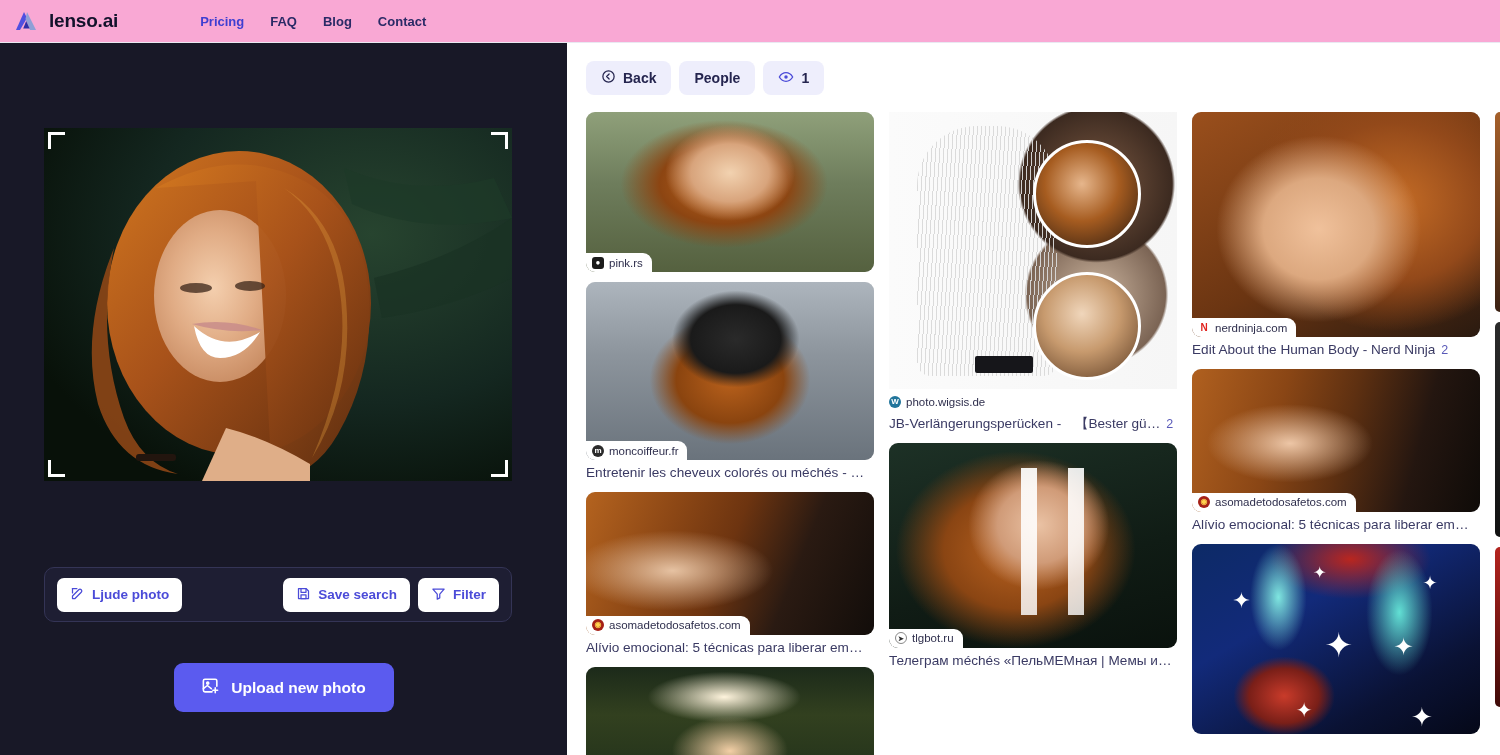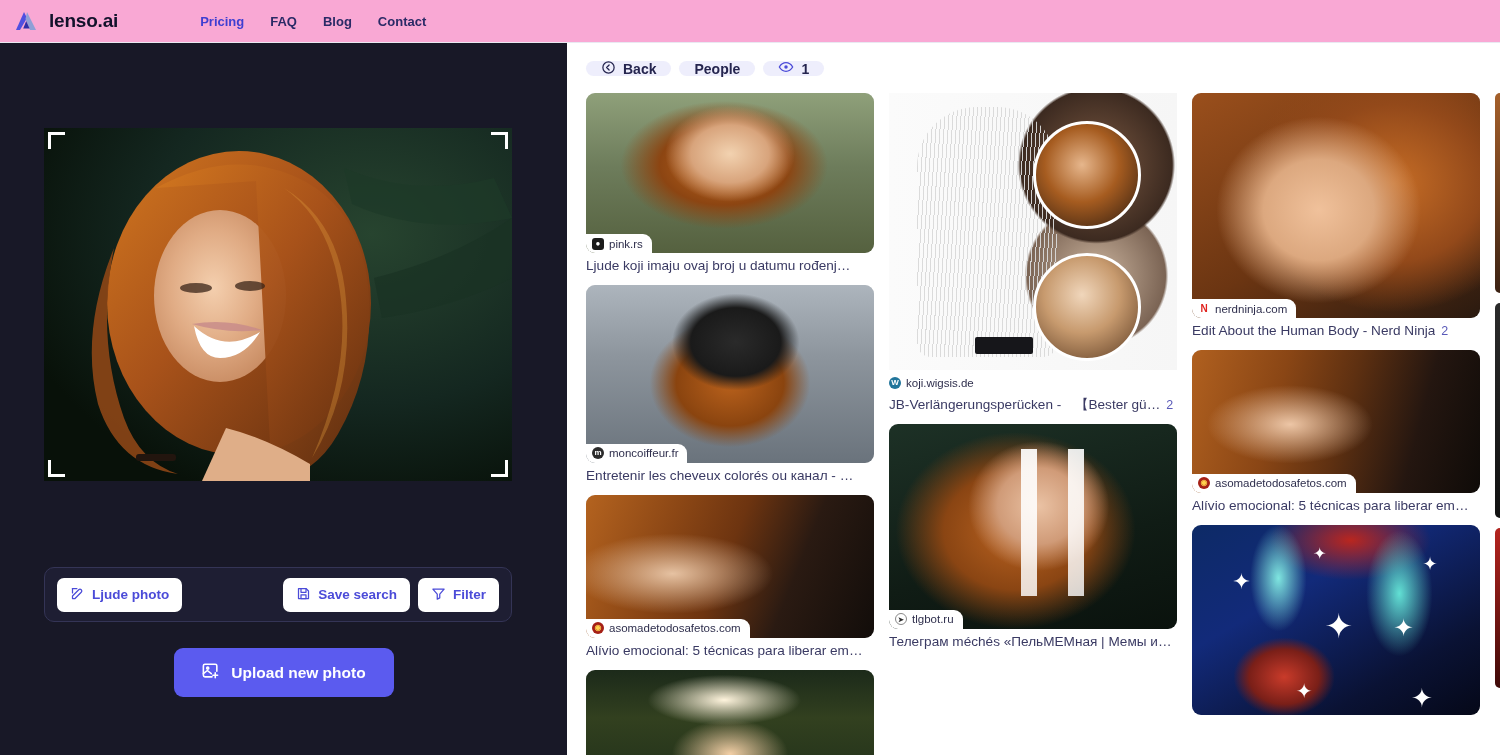--- a/index.html
+++ b/index.html
@@ -118,7 +118,7 @@
   .chip {
     background: #eeeefc;
     border: none; border-radius: 8px;
-    height: 15px; padding: 0 15px;
+    height: 34px; padding: 0 15px;
     display: flex; align-items: center; gap: 7px;
     font-family: inherit; font-size: 14px; font-weight: bold;
     color: #25254f;

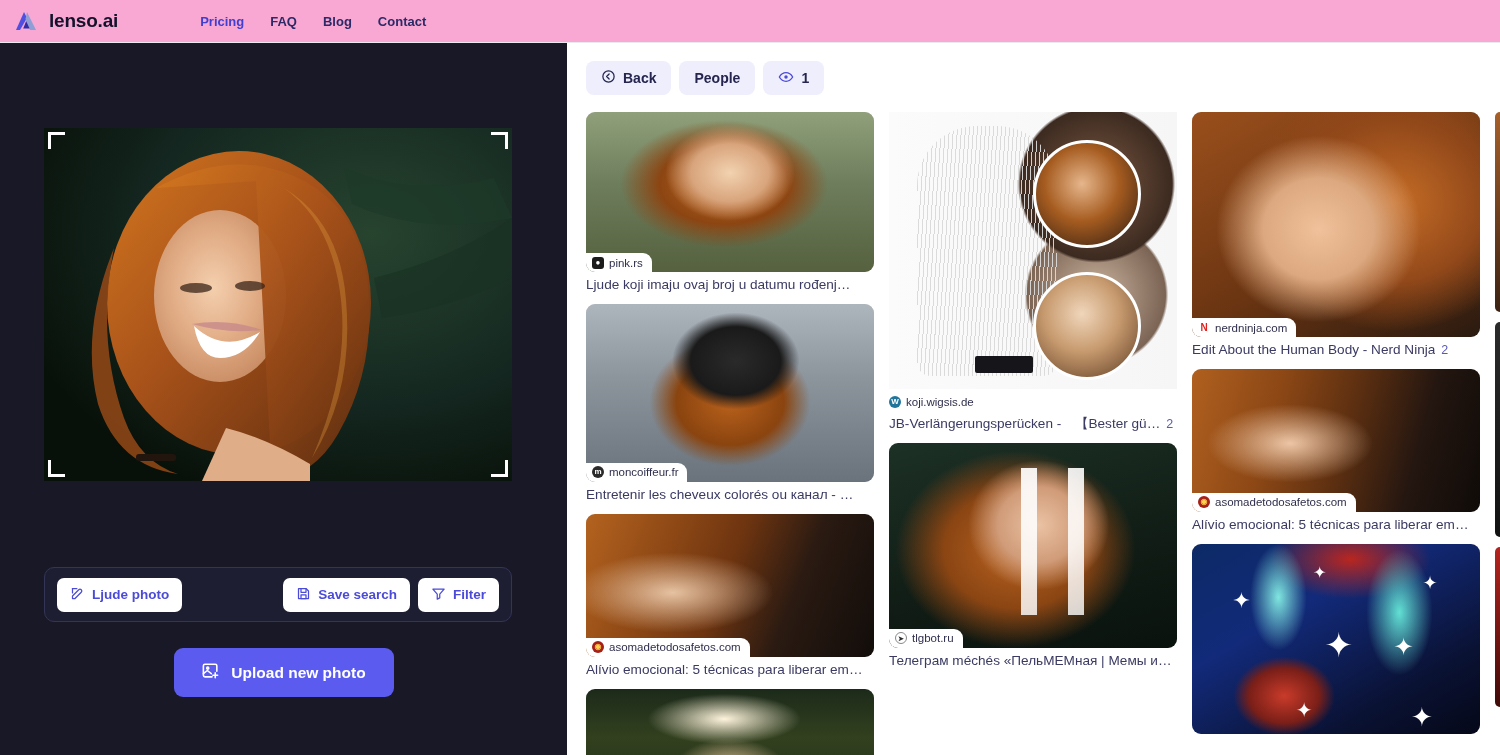--- a/index.html
+++ b/index.html
@@ -428,9 +428,6 @@
               <span>pink.rs</span>
             </div>
           </div>
-          <div class="card-title">
-            <span class="t">Ljude koji imaju ovaj broj u datumu rođenj…</span>
-          </div>
         </div>
 
         <div class="card">

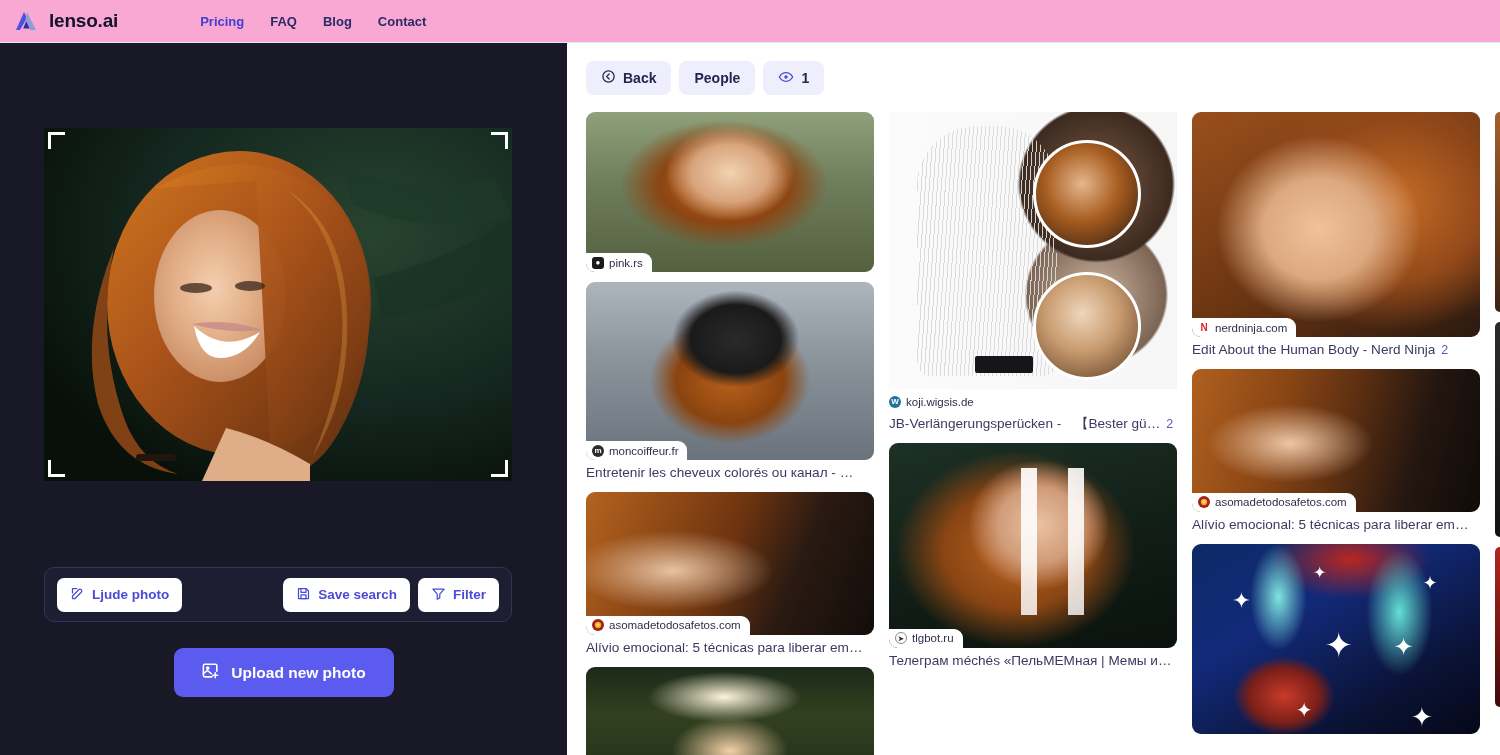--- a/index.html
+++ b/index.html
@@ -476,7 +476,7 @@
           </div>
           <div class="src-badge" style="position:relative;border-radius:0;background:transparent;padding-left:0;height:18px;margin-top:4px">
             <span class="fav" style="background:#21759b;color:#ffffff;border-radius:50%">W</span>
-            <span>koji.wigsis.de</span>
+            <span>photo.wigsis.de</span>
           </div>
           <div class="card-title">
             <span class="t">JB-Verlängerungsperücken -　【Bester gü…</span>

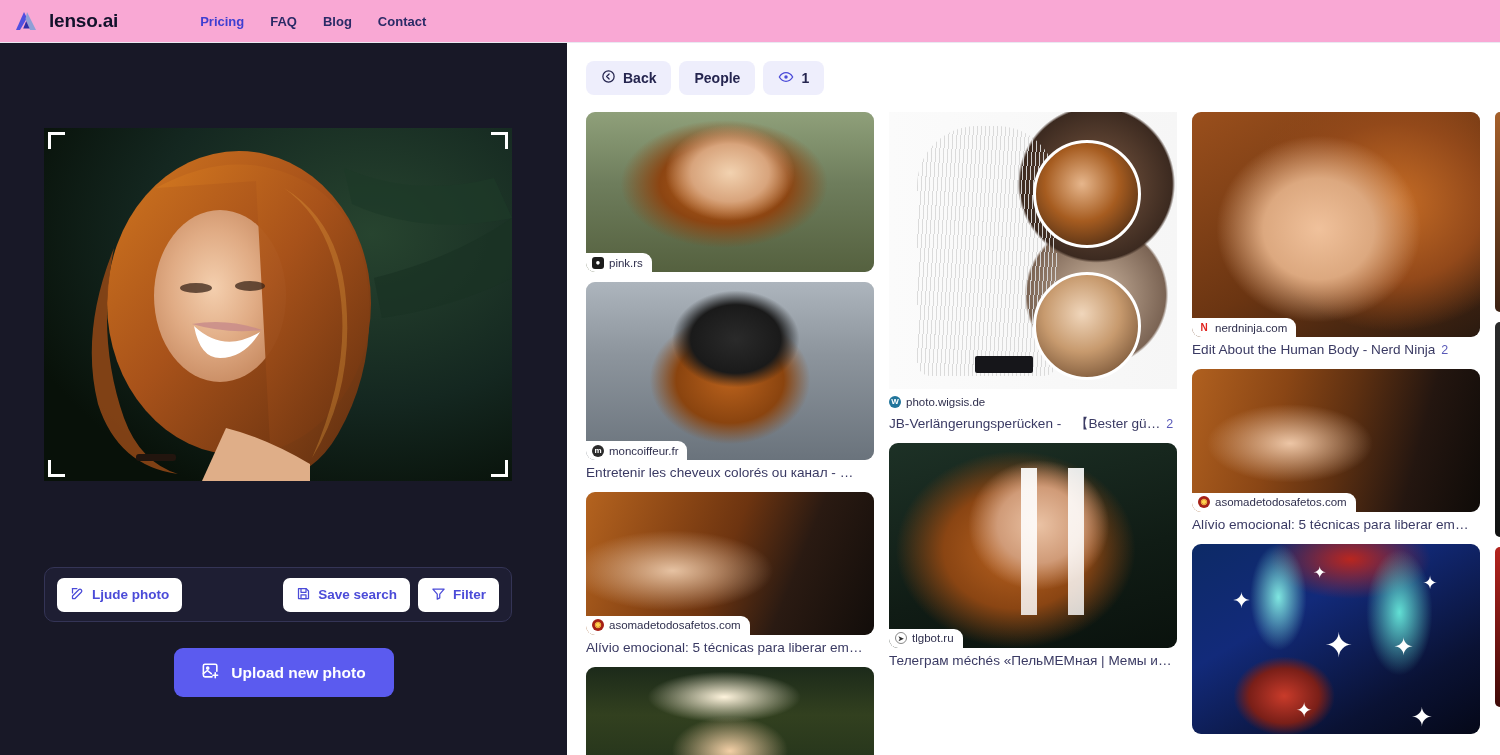--- a/index.html
+++ b/index.html
@@ -439,7 +439,7 @@
             </div>
           </div>
           <div class="card-title">
-            <span class="t">Entretenir les cheveux colorés ou канал - …</span>
+            <span class="t">Entretenir les cheveux colorés ou méchés - …</span>
           </div>
         </div>
 

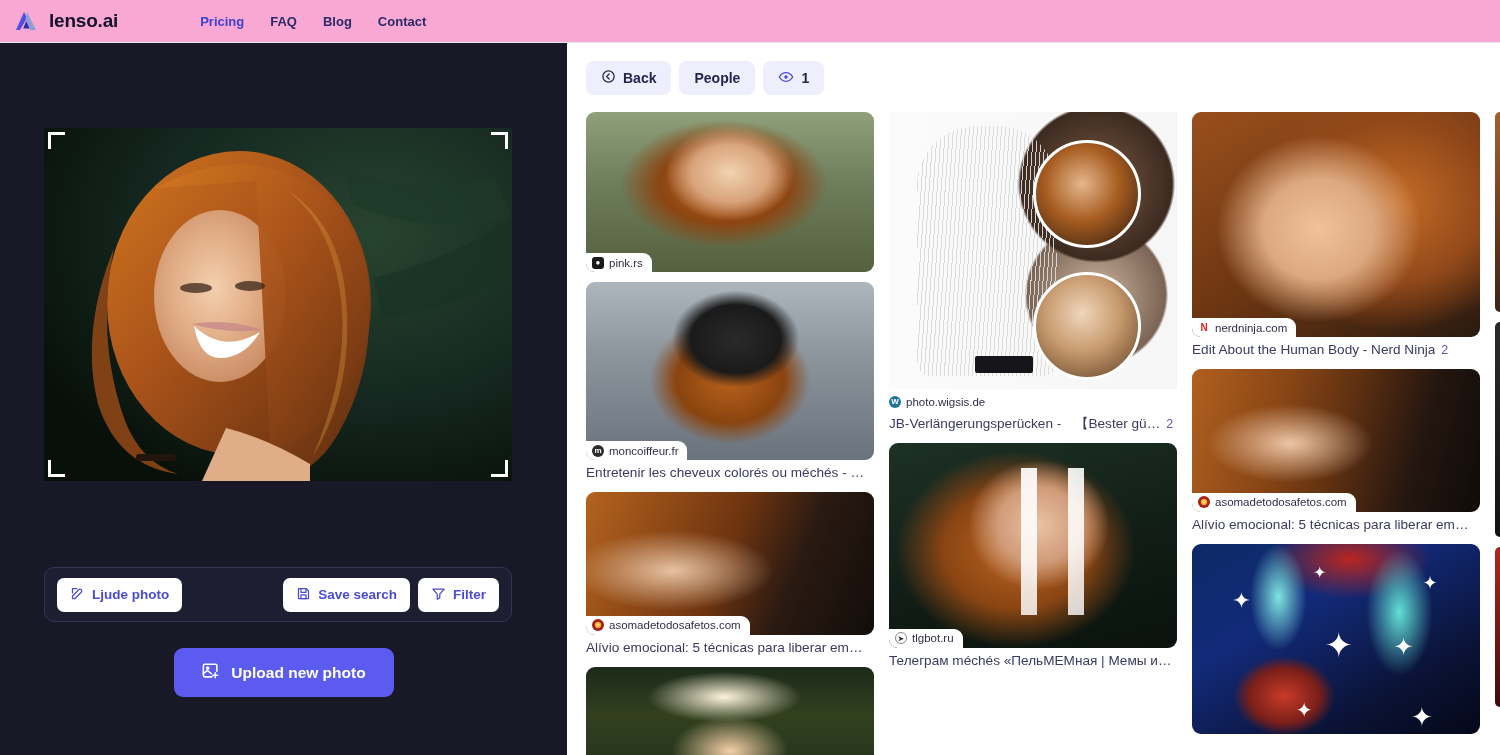--- a/index.html
+++ b/index.html
@@ -95,7 +95,7 @@
   .abtn svg { flex: 0 0 auto; }
 
   .upload-btn {
-    margin: 26px auto 0;
+    margin: 41px auto 0;
     display: flex; align-items: center; justify-content: center; gap: 11px;
     width: 220px; height: 49px;
     background: #5b5bef;

